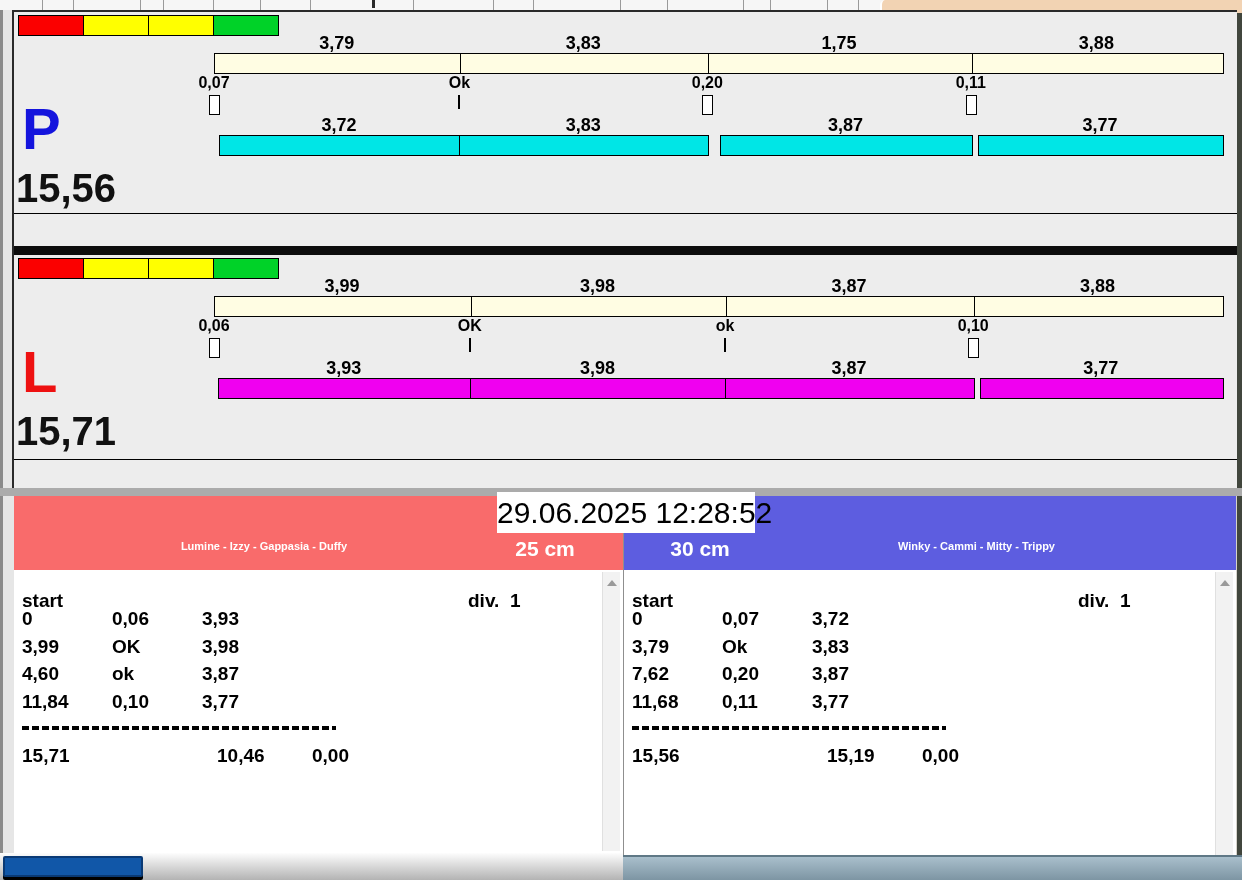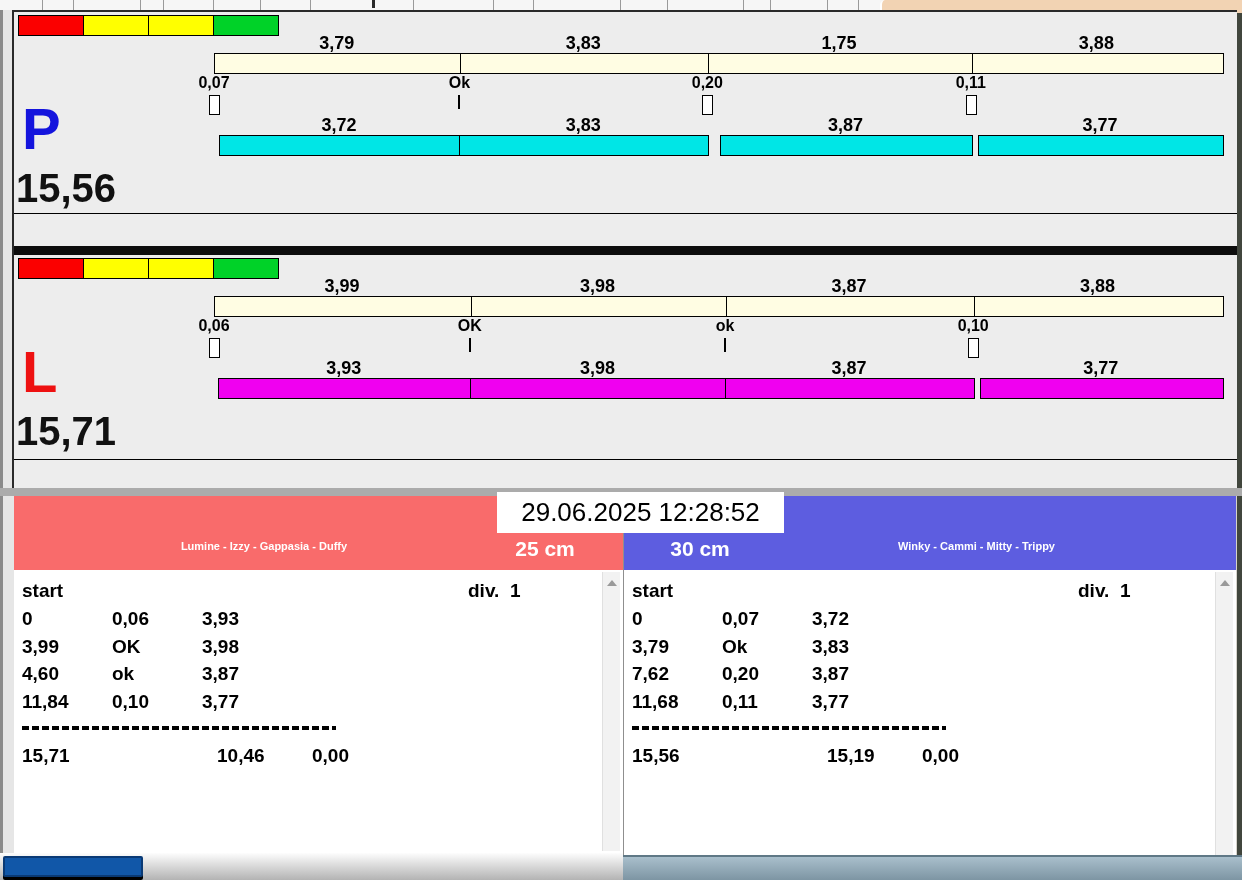--- a/index.html
+++ b/index.html
@@ -76,8 +76,8 @@
   .arrow-up{position:absolute;left:4px;top:8px;width:0;height:0;
             border-left:5px solid transparent;border-right:5px solid transparent;border-bottom:6px solid #9a9a9a;}
 
-  .timestamp-box{left:497px;top:492px;width:287px;height:41px;background:#fff;z-index:6;
-                 font-size:26px;color:#000;text-align:center;line-height:41px;white-space:nowrap;}
+  .timestamp-box{left:497px;top:492px;width:258px;height:41px;background:#fff;z-index:6;
+                 font-size:30px;color:#000;text-align:center;line-height:41px;white-space:nowrap;}
 
   .footer-left{left:0;top:853px;width:623px;height:27px;background:linear-gradient(#fdfdfd,#b3b3b3);}
   .footer-right{left:623px;top:855px;width:619px;height:25px;

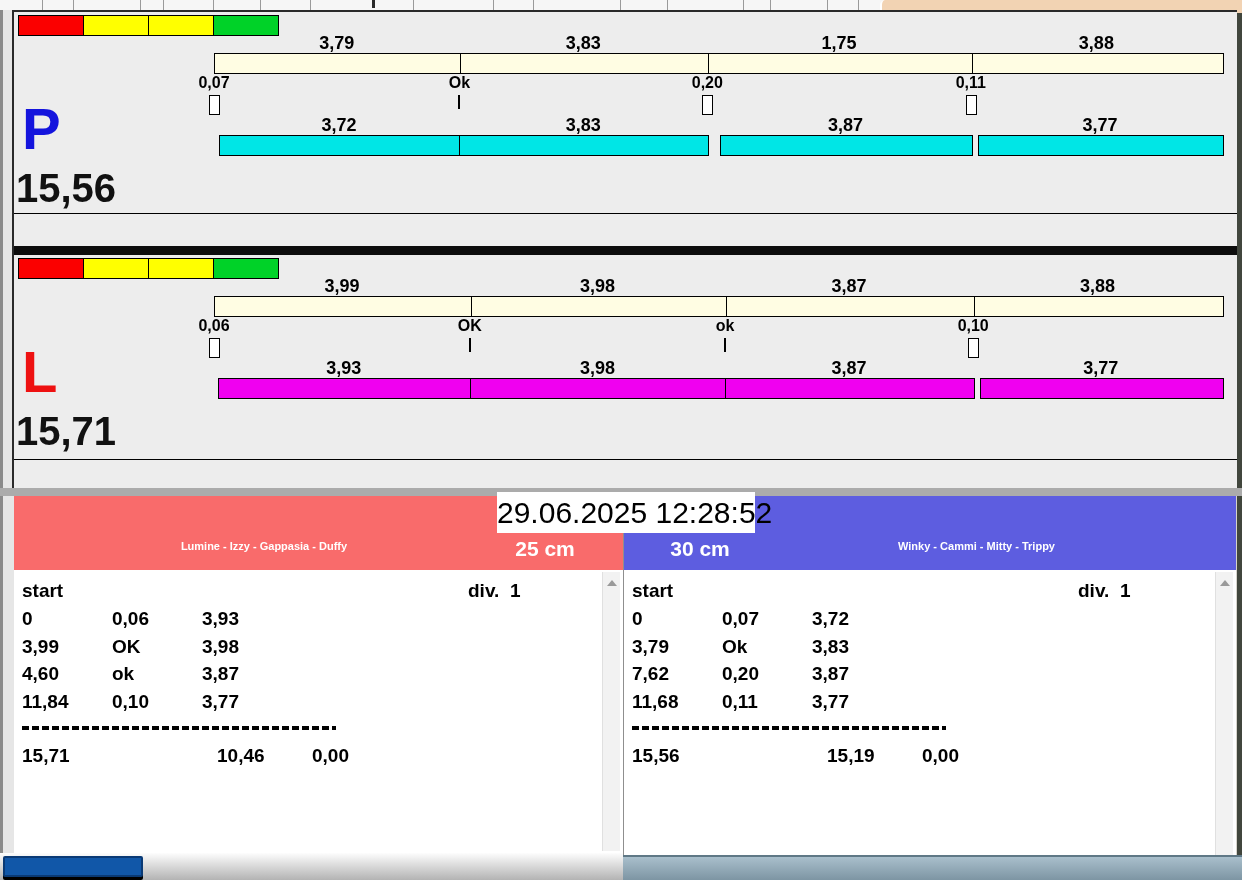--- a/index.html
+++ b/index.html
@@ -63,7 +63,7 @@
   .team-right .team-size{left:21px;}
   .tbody{position:absolute;left:0;top:74px;right:0;bottom:0;background:#fff;overflow:hidden;}
   .tbody span{position:absolute;font-size:19px;font-weight:bold;color:#000;white-space:pre;}
-  .thead{position:absolute;left:0;top:10px;width:100%;height:22px;}
+  .thead{position:absolute;left:0;top:20px;width:100%;height:22px;}
   .col-start{left:8px;}
   .col-div{left:454px;}
   .trow{position:absolute;left:0;width:100%;height:24px;}

